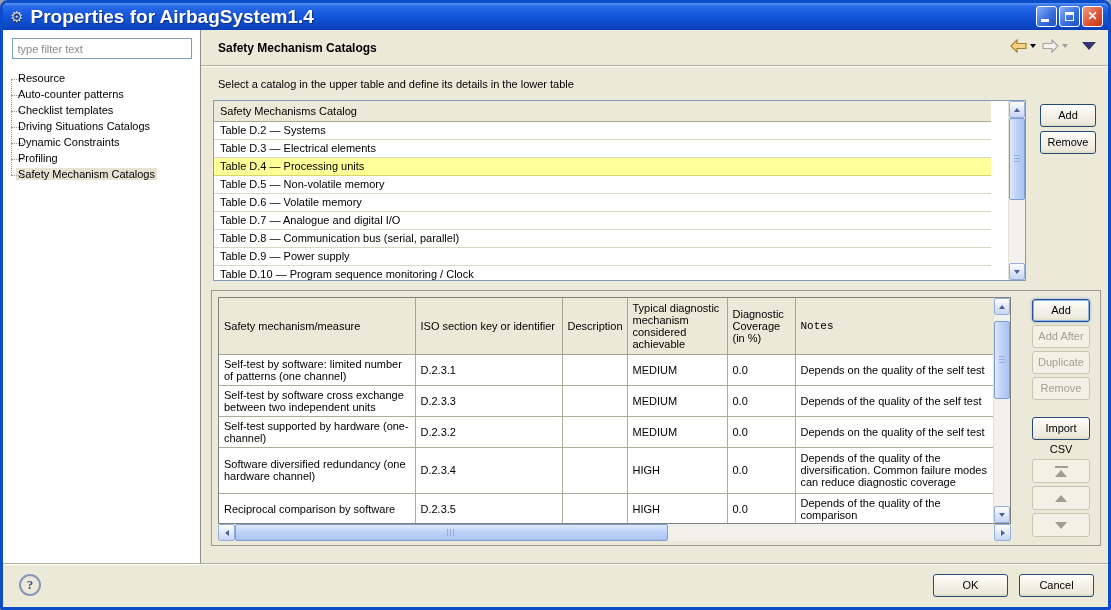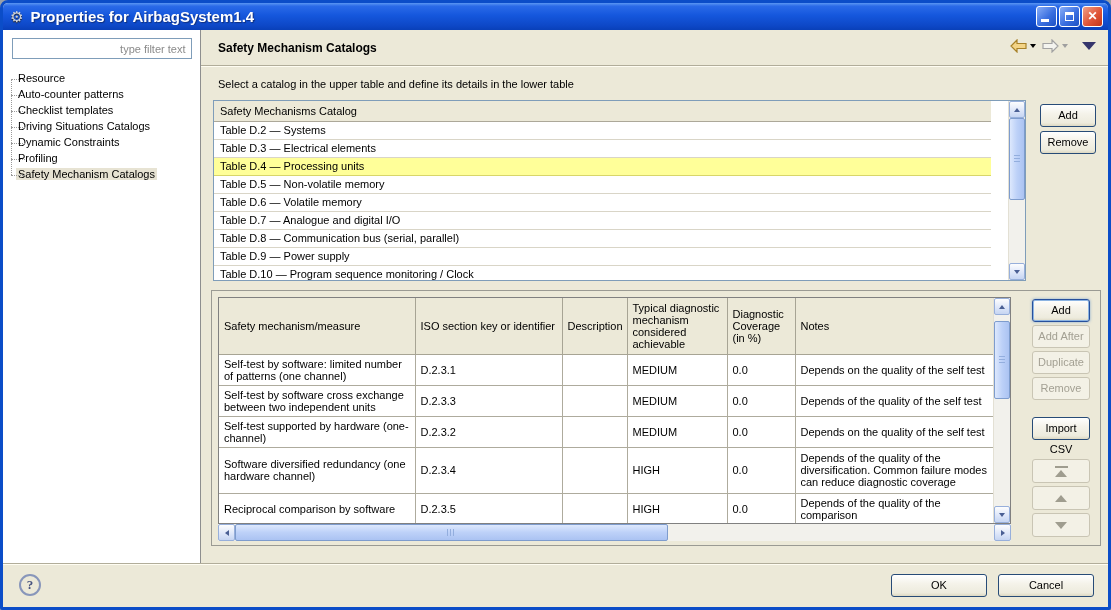--- a/index.html
+++ b/index.html
@@ -13,7 +13,7 @@
   .titlebar{ height:27px; display:flex; align-items:center; padding:0 5px;
     background:linear-gradient(180deg,#5a96f2 0%,#2a6ae8 12%,#1557dd 45%,#0d47c6 85%,#0940b8 100%); }
   .app-icon{ font-size:15px; color:#cfd3da; text-shadow:0 1px 1px #222; margin:0 2px; }
-  .title-text{ flex:1; color:#fff; font-weight:bold; font-size:15px; margin-left:5px;
+  .title-text{ flex:1; color:#fff; font-weight:bold; font-size:19px; margin-left:5px;
     text-shadow:1px 1px 1px #10307e; white-space:nowrap; overflow:hidden; }
   .win-btn{ width:21px; height:21px; border-radius:3px; border:1px solid #fff; margin-left:2px;
     position:relative; cursor:default; }

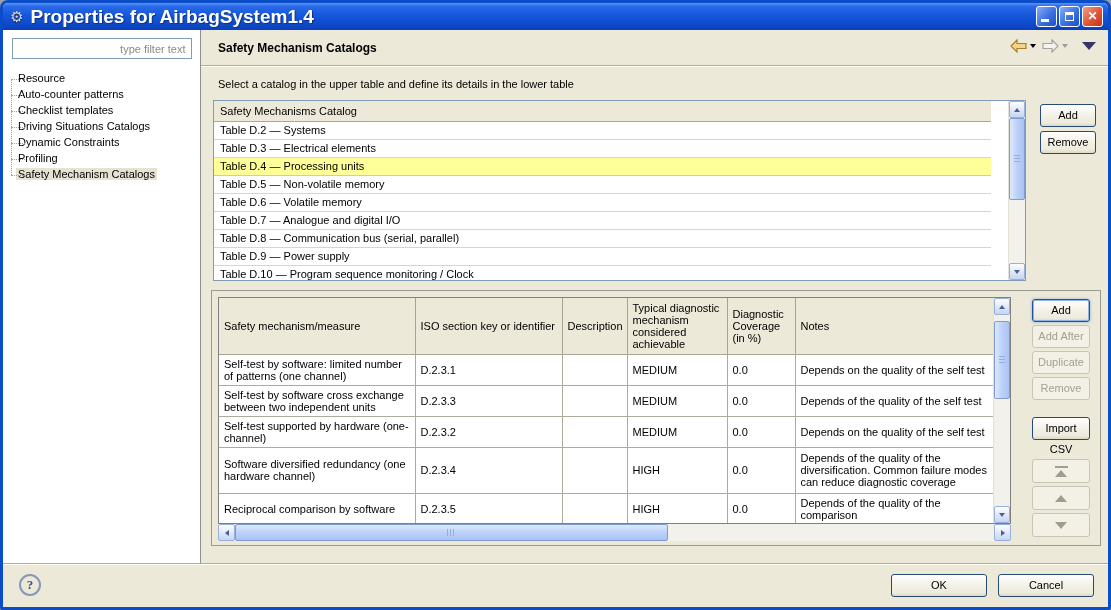--- a/index.html
+++ b/index.html
@@ -33,7 +33,7 @@
 
   
   .filter-input{ display:block; margin:0 auto; width:180px; height:21px; border:1px solid #7f9db9;
-    font:11px "Liberation Sans",sans-serif; padding:2px 5px; color:#000;text-align:right; }
+    font:11px "Liberation Sans",sans-serif; padding:2px 5px; color:#000; }
   .filter-input::placeholder{ color:#8a8a8a; }
   .tree{ margin-top:12px; position:relative; }
   .tree::before{ content:""; position:absolute; left:8px; top:8px; height:96px;

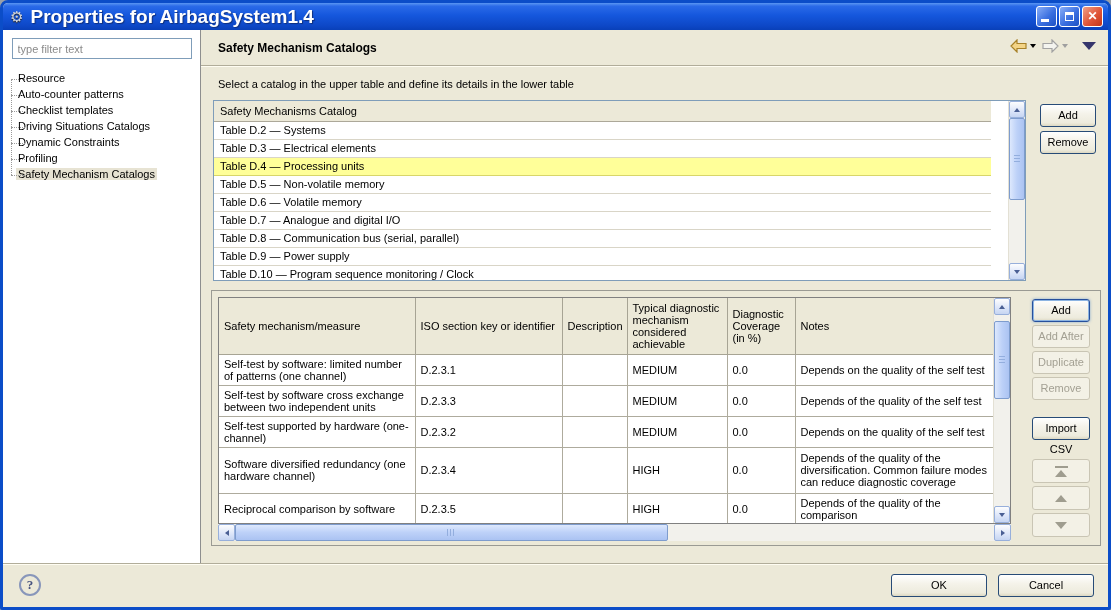--- a/index.html
+++ b/index.html
@@ -110,7 +110,7 @@
   .dt{ border-collapse:collapse; table-layout:fixed; width:774px; align-self:flex-start; }
   .dt th{ background:#ece9d8; border:1px solid #a7a494; border-top:none; font-weight:normal;
     text-align:left; vertical-align:middle; padding:3px 5px; height:56px; }
-  .dt th:first-child{ border-left:none; } .dt th:last-child{ border-right:none; }
+  .dt th:first-child{ border-left:none; } .dt th:last-child{ border-right:none;font-family:Liberation Mono, monospace; }
   .dt td{ border:1px solid #aeab9d; border-top:none; vertical-align:middle; padding:2px 5px;
     background:#fff; overflow:hidden; }
   .dt td:first-child{ border-left:none; } .dt td:last-child{ border-right:none; }

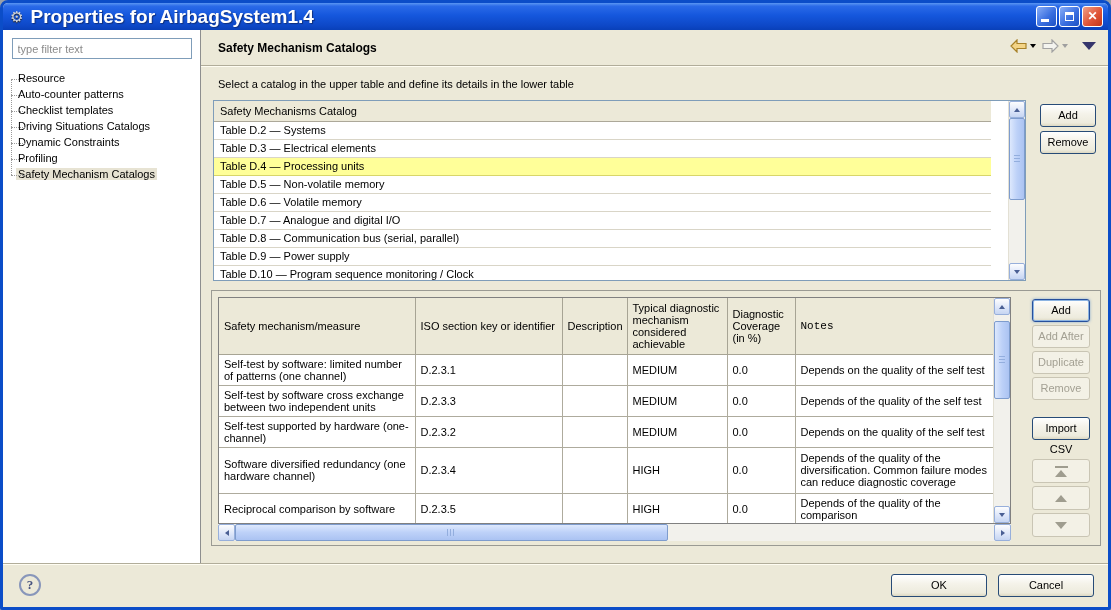--- a/index.html
+++ b/index.html
@@ -129,7 +129,7 @@
     border:2px solid #8896ba; color:#46527e; font-size:13px; font-weight:bold; background:transparent;
     text-align:center; line-height:18px; font-family:"Liberation Serif",serif; }
   .footer-buttons{ position:absolute; right:14px; top:10px; display:flex; gap:11px; }
-  .footer-buttons .xp-btn{ width:96px; }
+  .footer-buttons .xp-btn{ width:75px; }
 </style>
 </head>
 <body>

